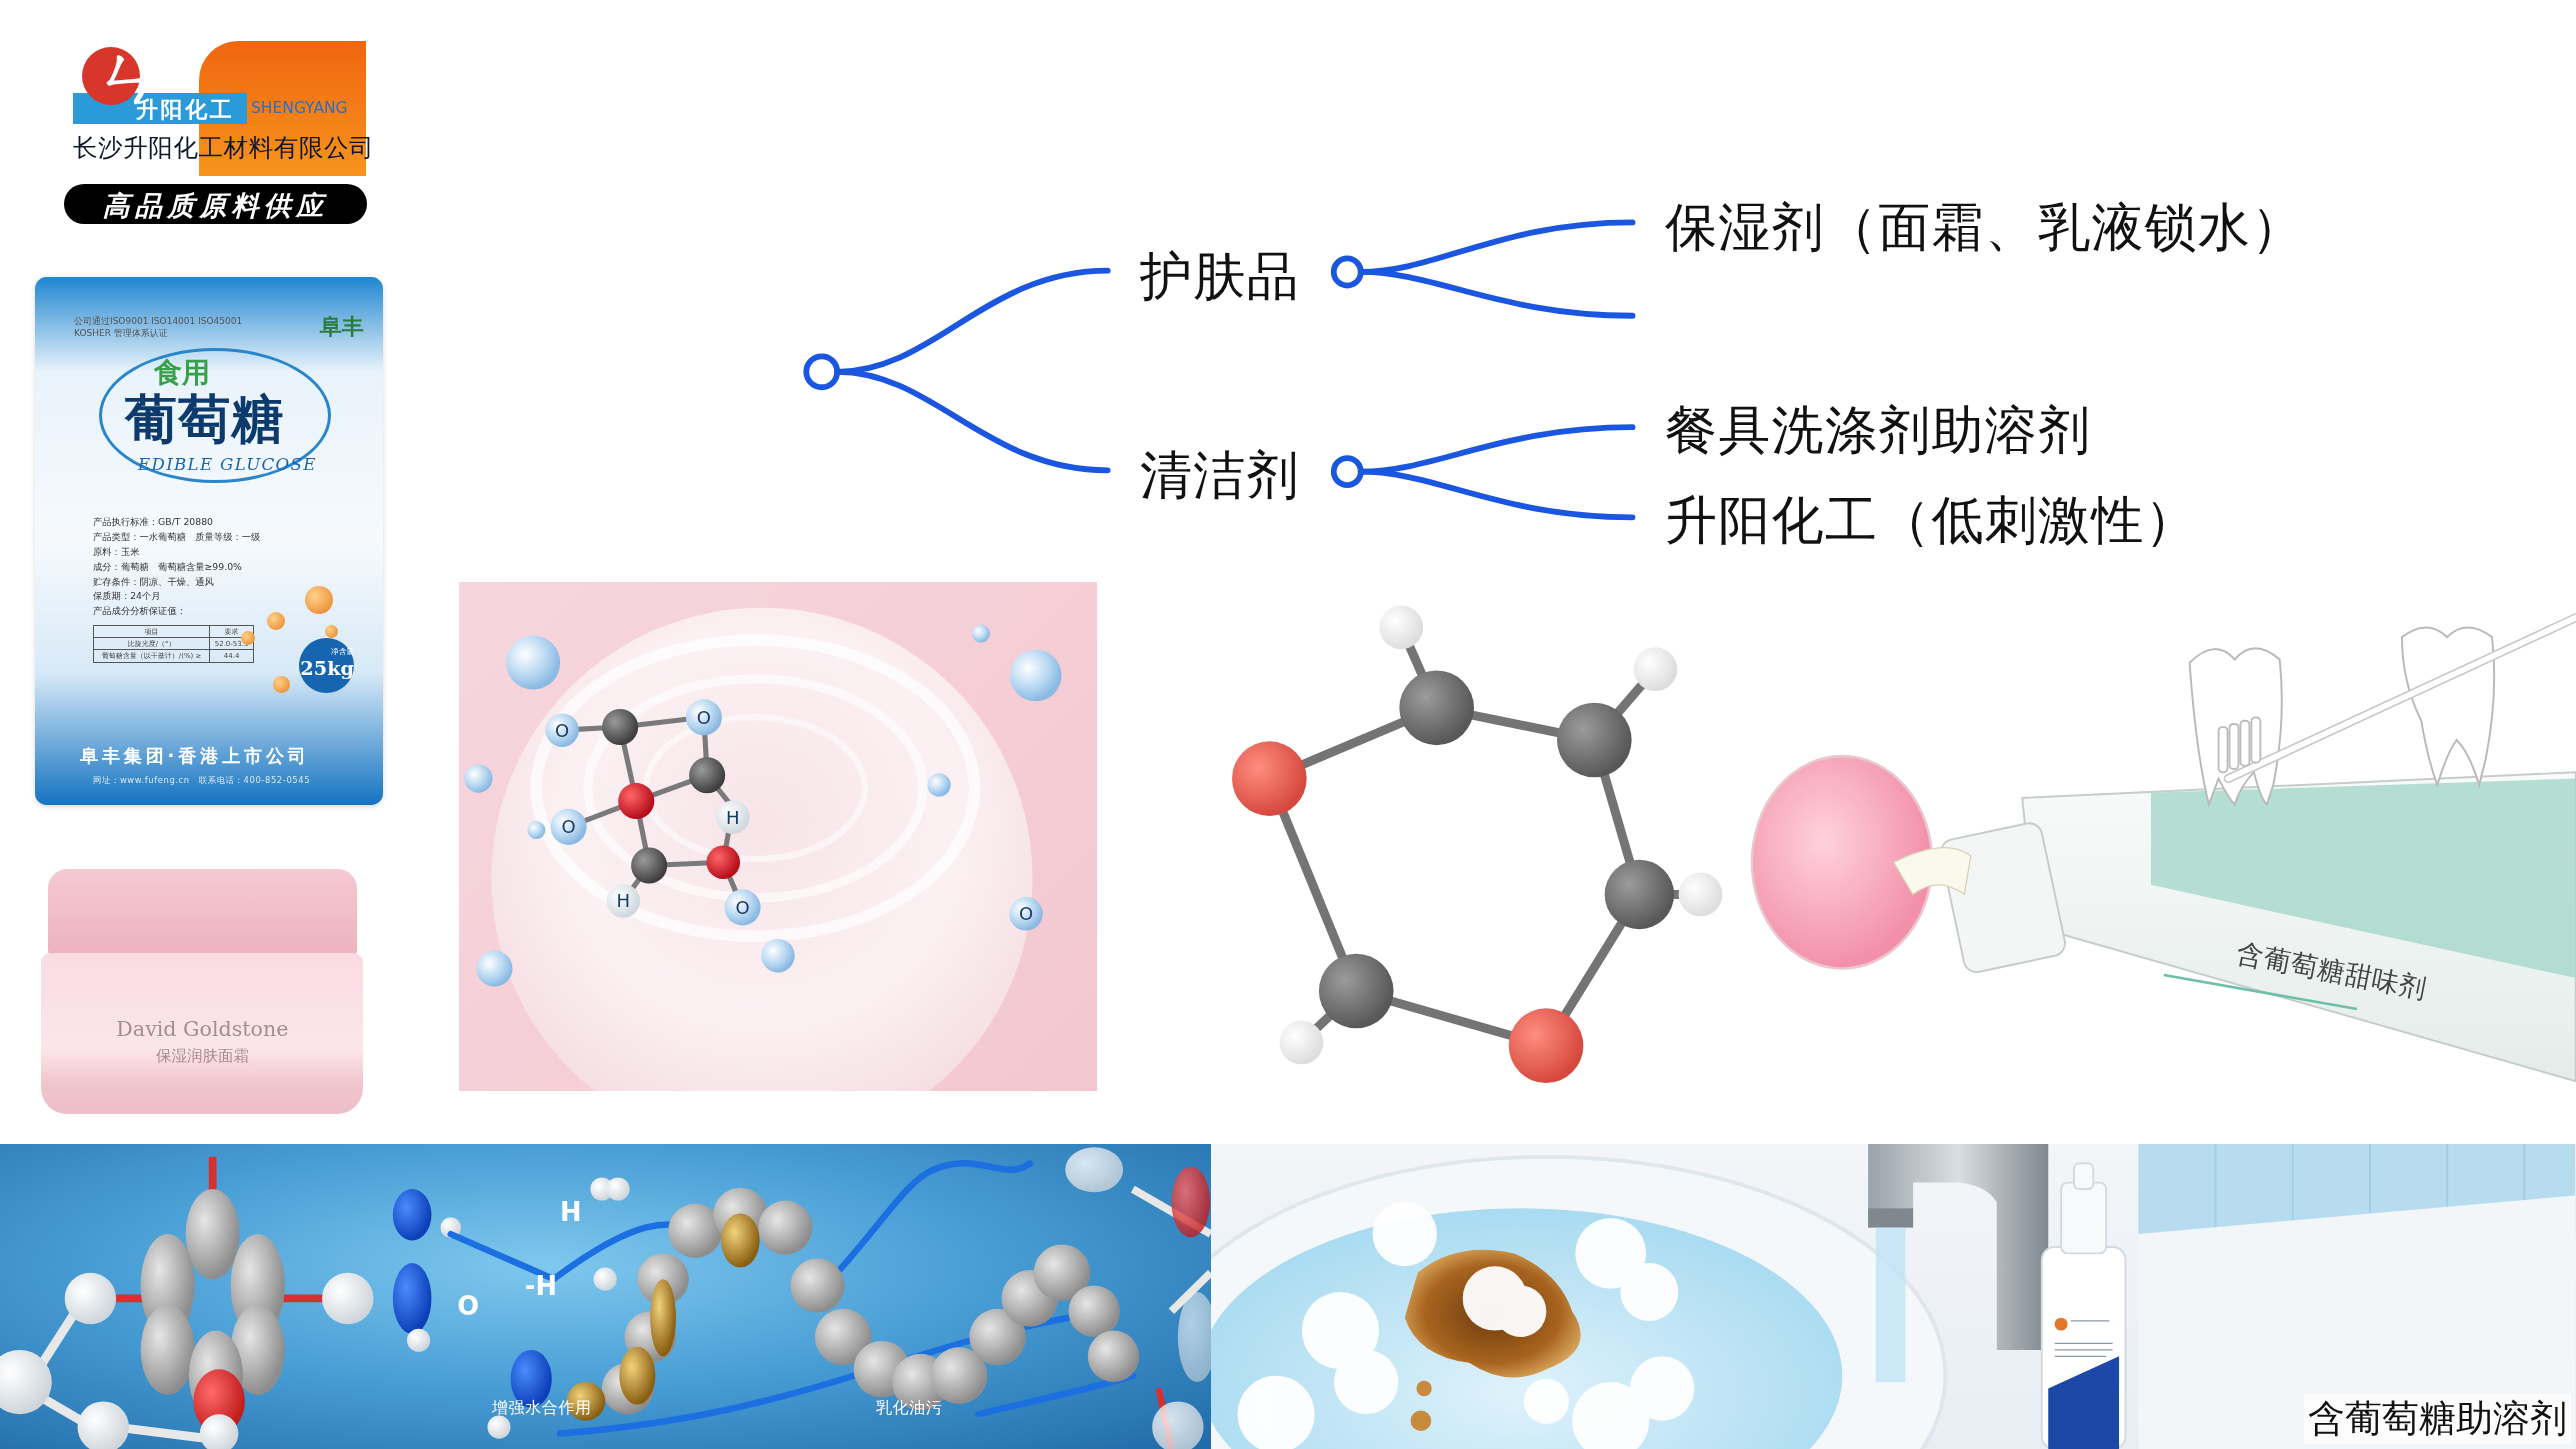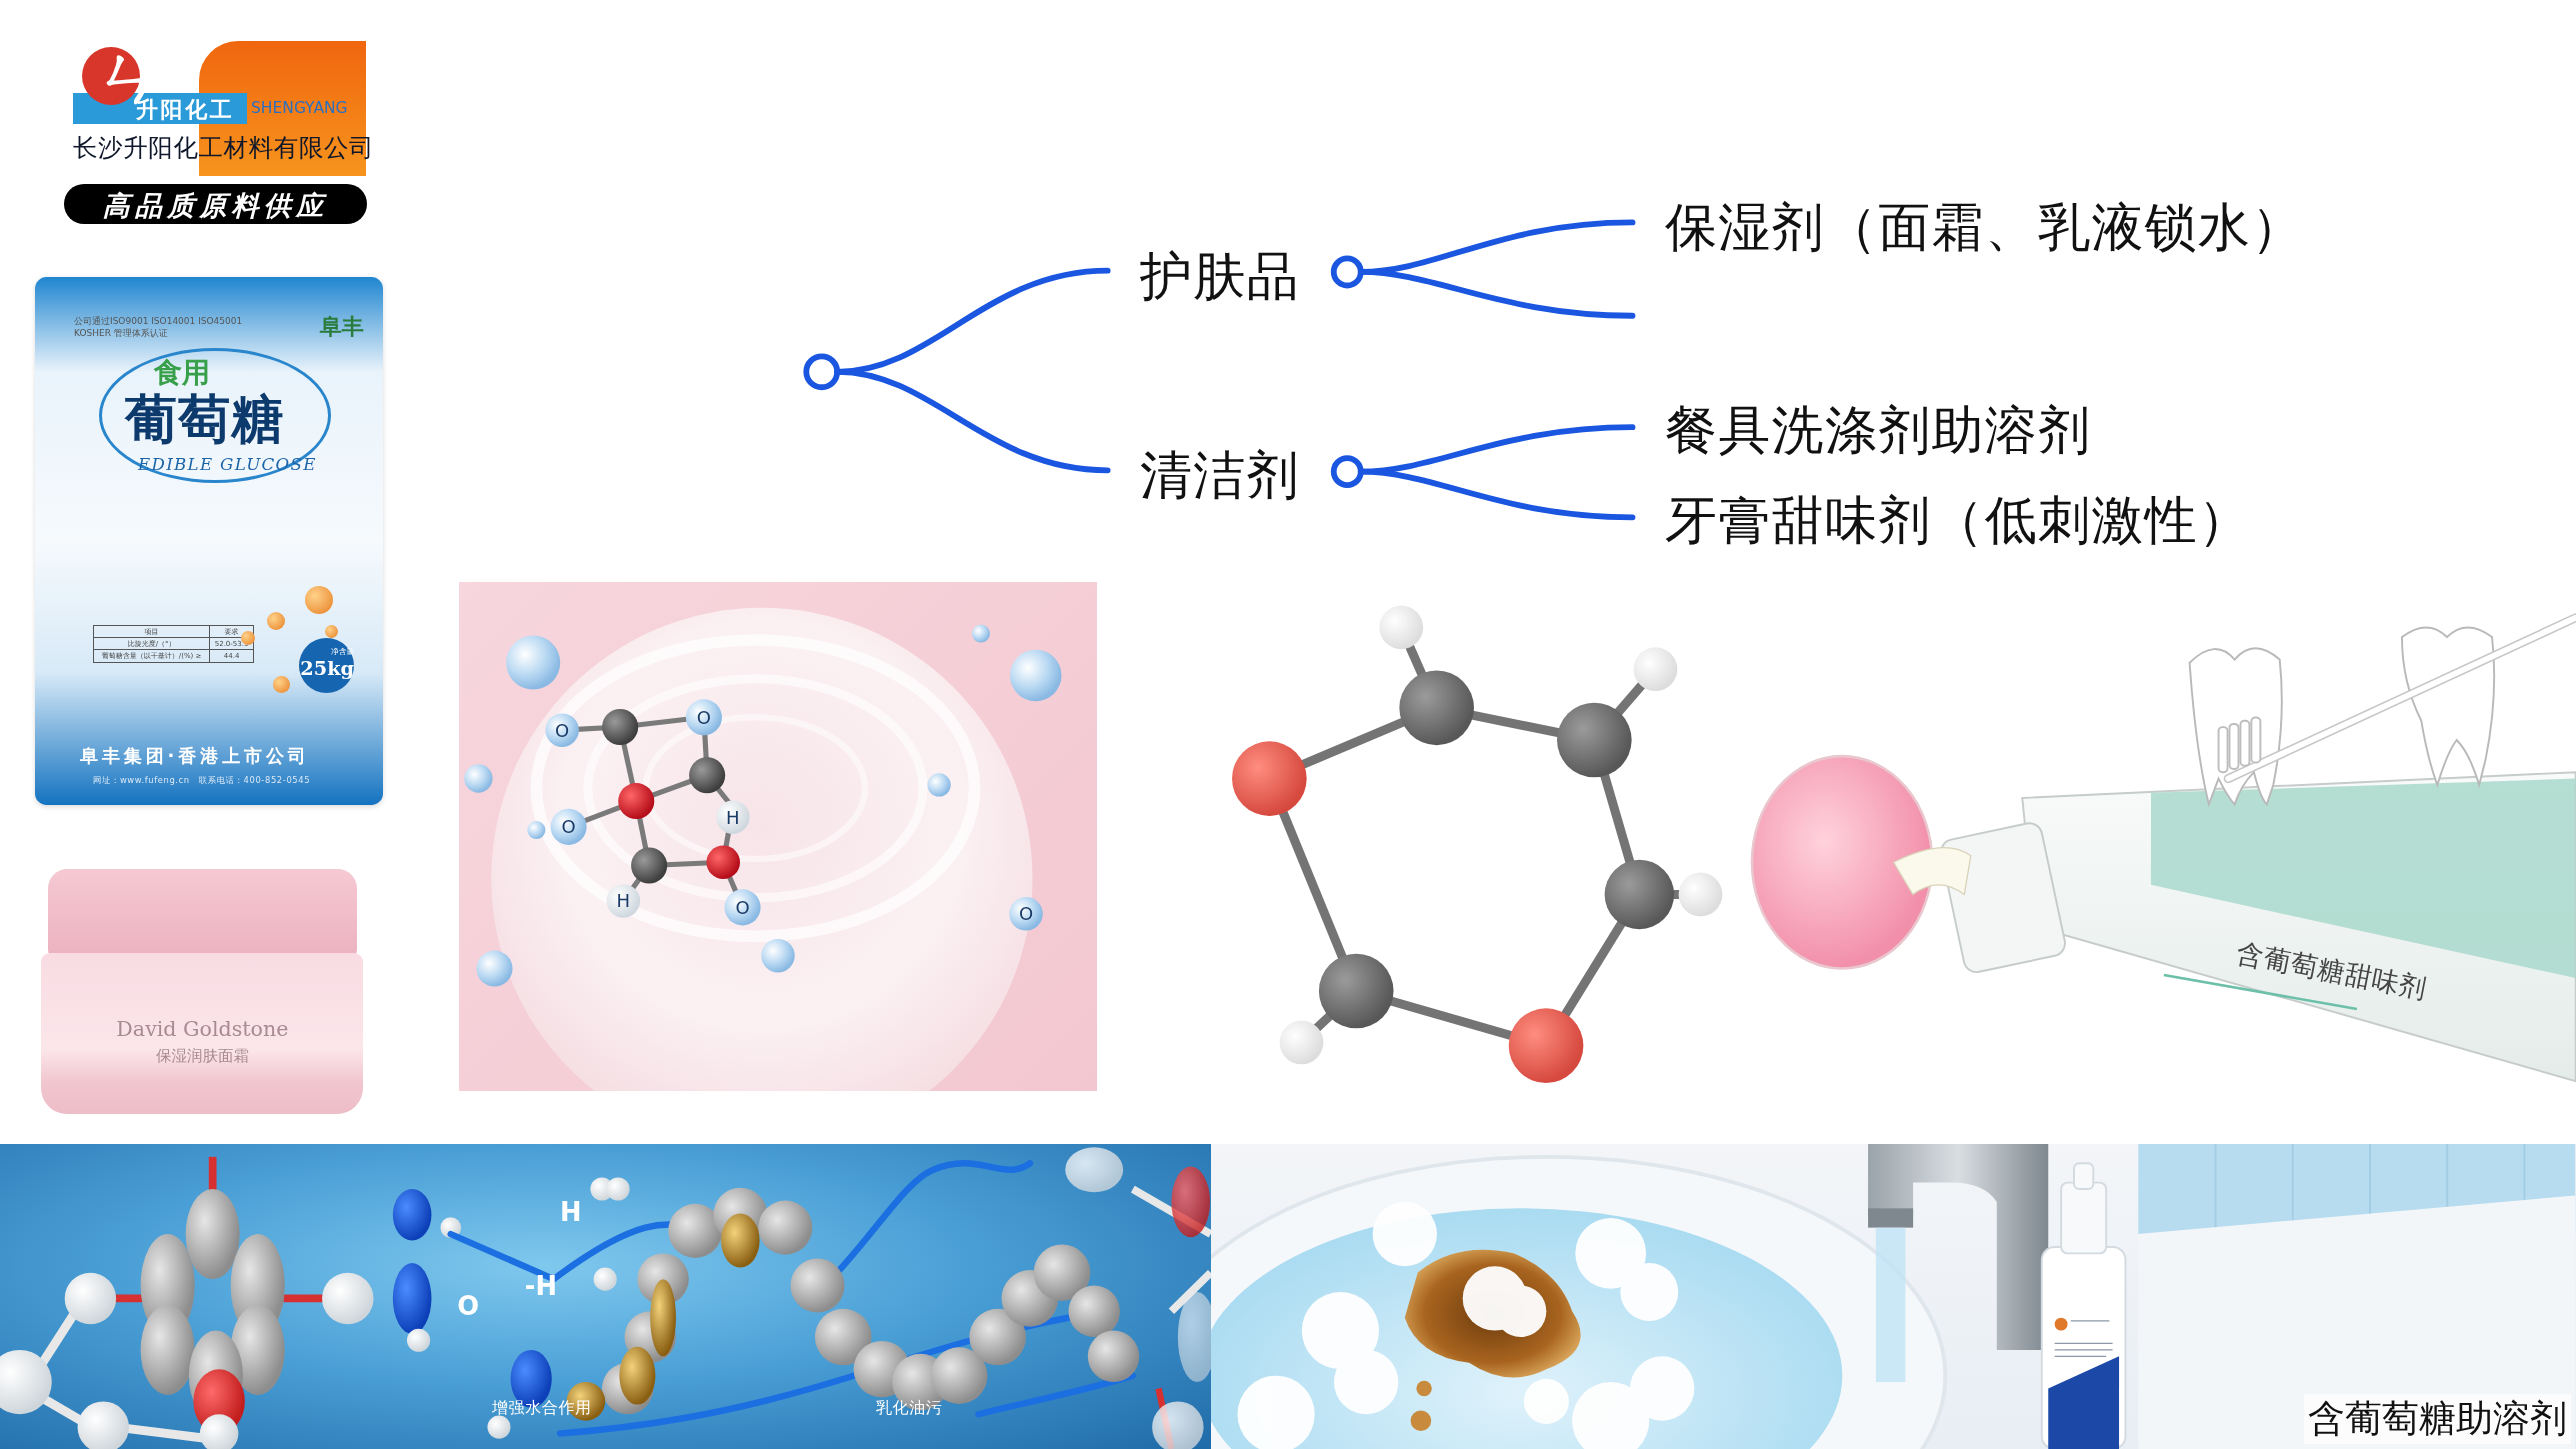--- a/index.html
+++ b/index.html
@@ -101,6 +101,15 @@
   <div class="bag-edible">食用</div>
   <div class="bag-title">葡萄糖</div>
   <div class="bag-en">EDIBLE GLUCOSE</div>
+  <div class="bag-spec">
+    <div>产品执行标准：GB/T 20880</div>
+    <div>产品类型：一水葡萄糖　质量等级：一级</div>
+    <div>原料：玉米</div>
+    <div>成分：葡萄糖　葡萄糖含量≥99.0%</div>
+    <div>贮存条件：阴凉、干燥、通风</div>
+    <div>保质期：24个月</div>
+    <div>产品成分分析保证值：</div>
+  </div>
   <table class="bag-table">
     <tbody>
         <tr>

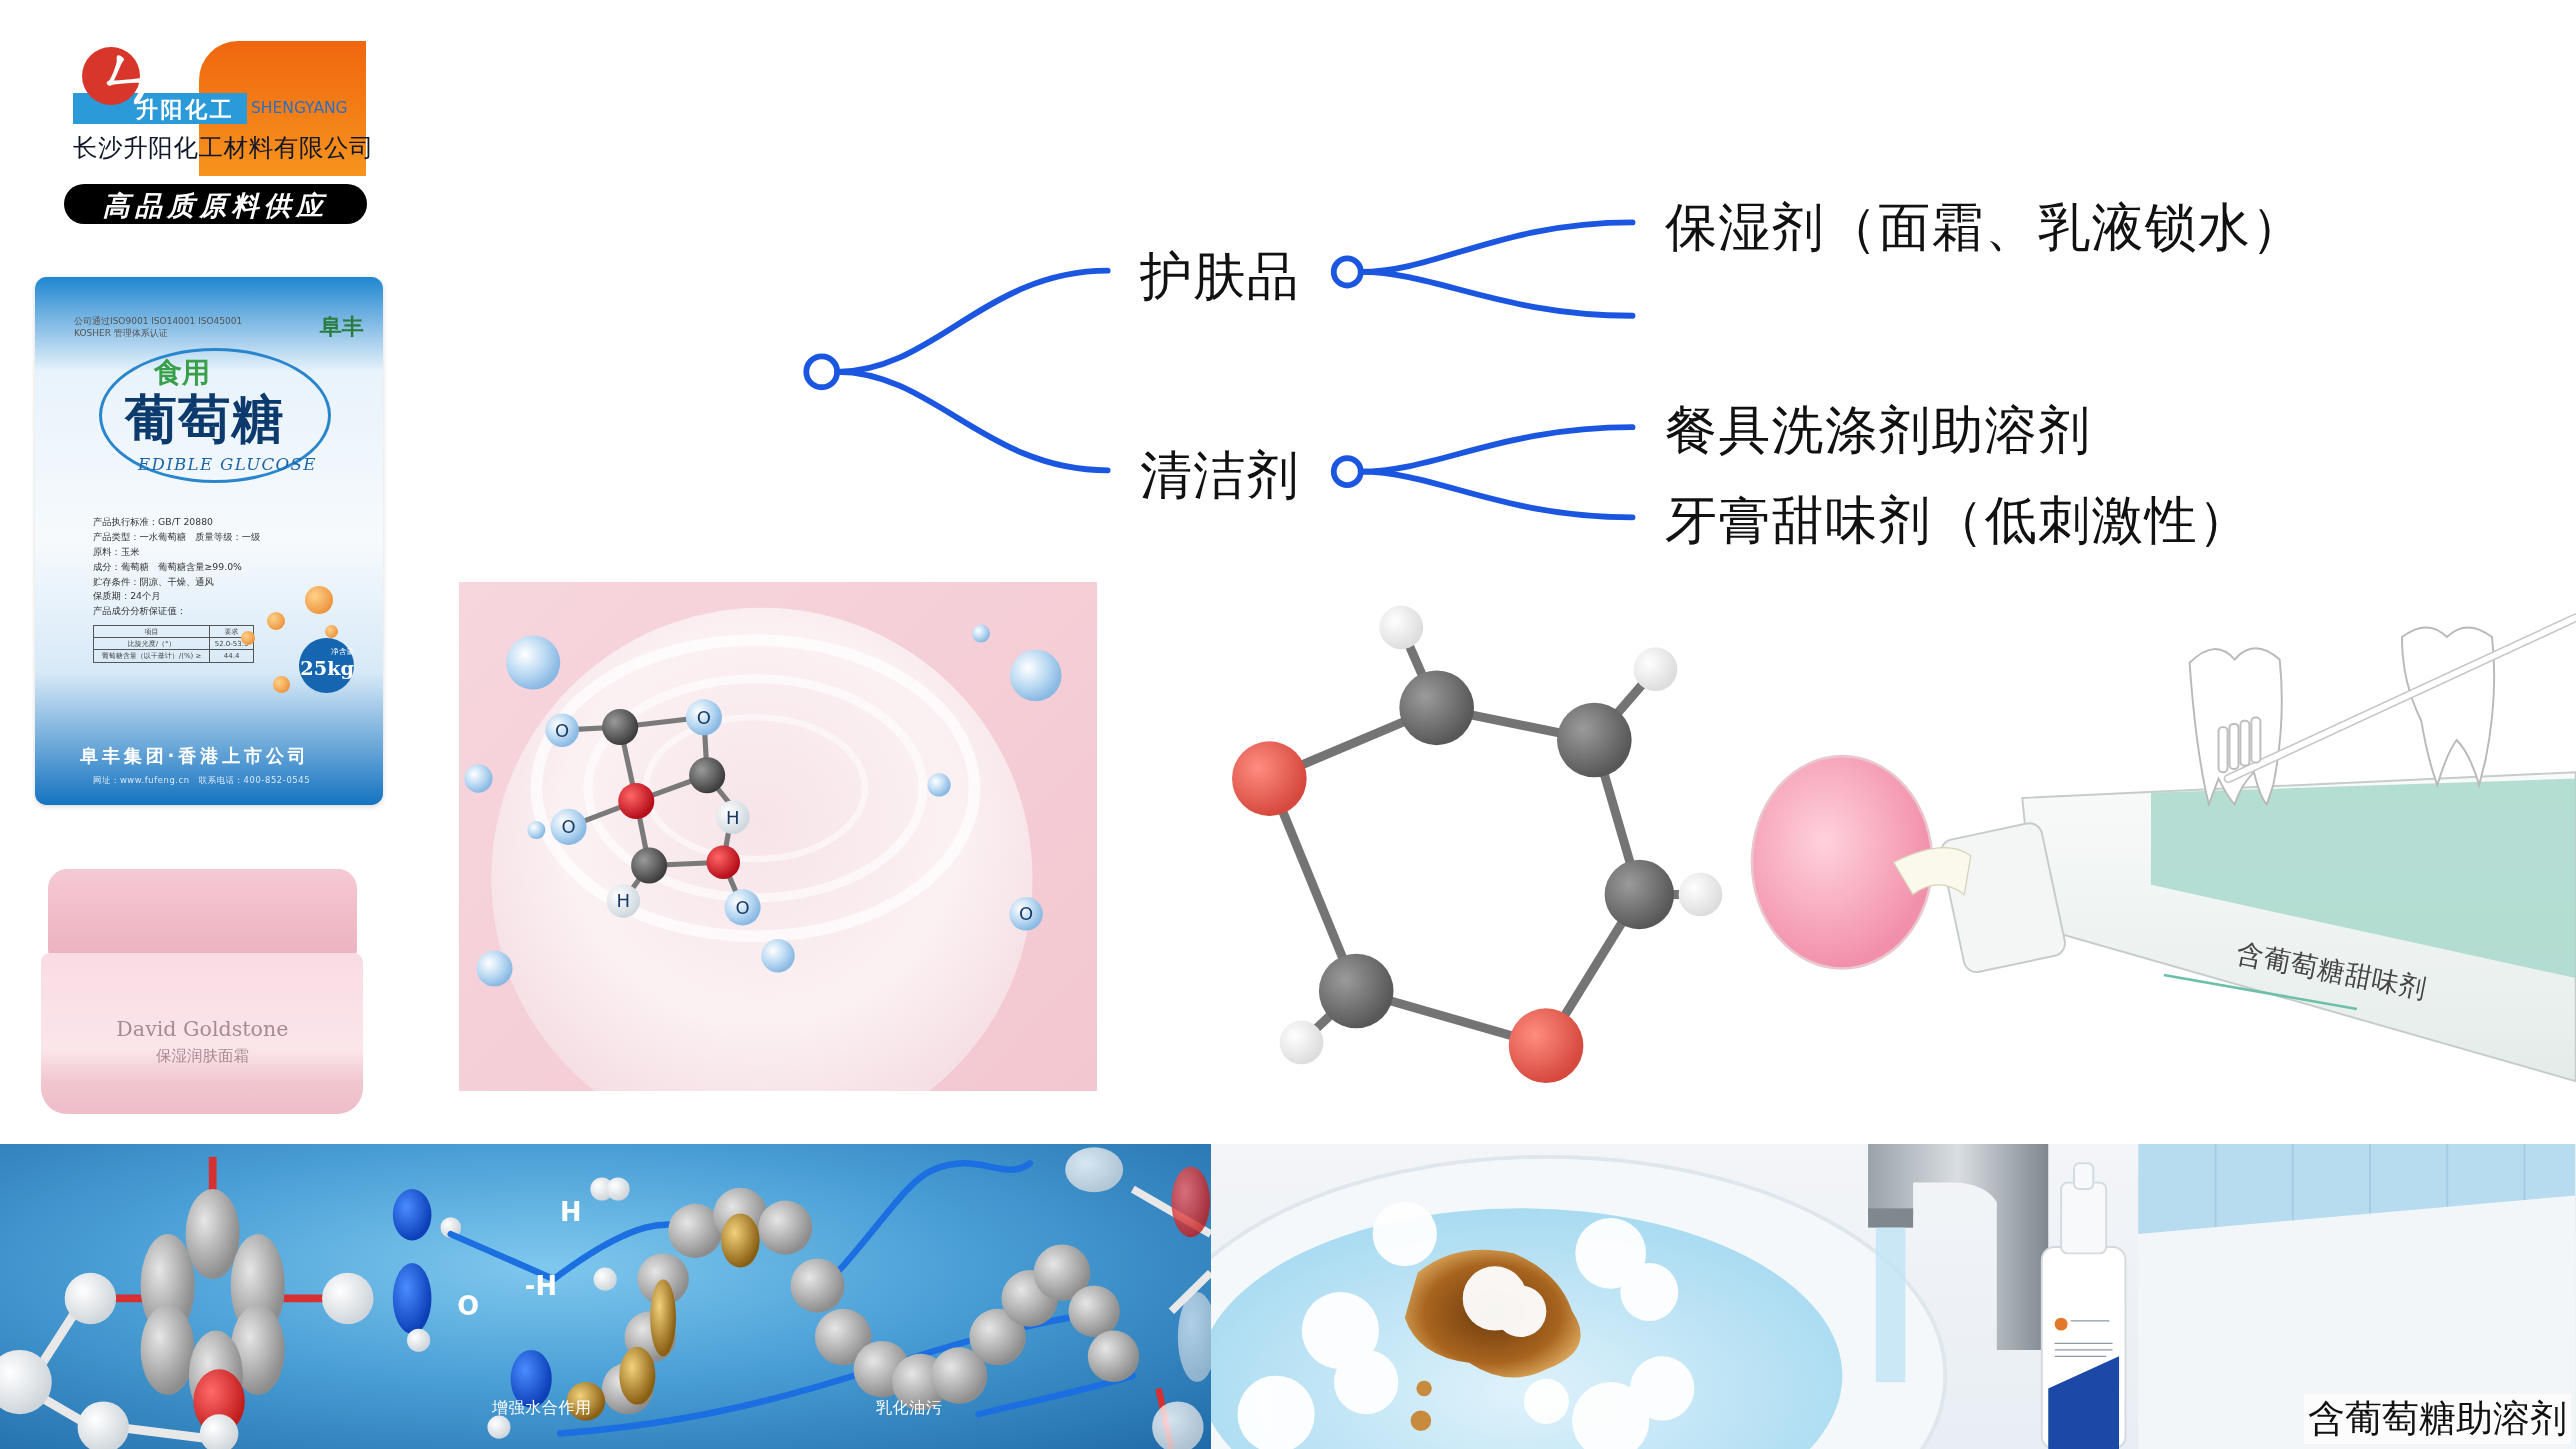--- a/index.html
+++ b/index.html
@@ -250,7 +250,7 @@
   <div class="mm-branch" style="left:1140px;top:441px;">清洁剂</div>
   <div class="mm-leaf" style="left:1665px;top:193px;">保湿剂（面霜、乳液锁水）</div>
   <div class="mm-leaf" style="left:1665px;top:396px;">餐具洗涤剂助溶剂</div>
-  <div class="mm-leaf" style="left:1665px;top:486px;">牙膏甜味剂（低刺激性）</div>
+  <div class="mm-leaf" style="left:1665px;top:486px;">升阳化工（低刺激性）</div>
 </div>
 
 <div class="abs tooth-scene">

